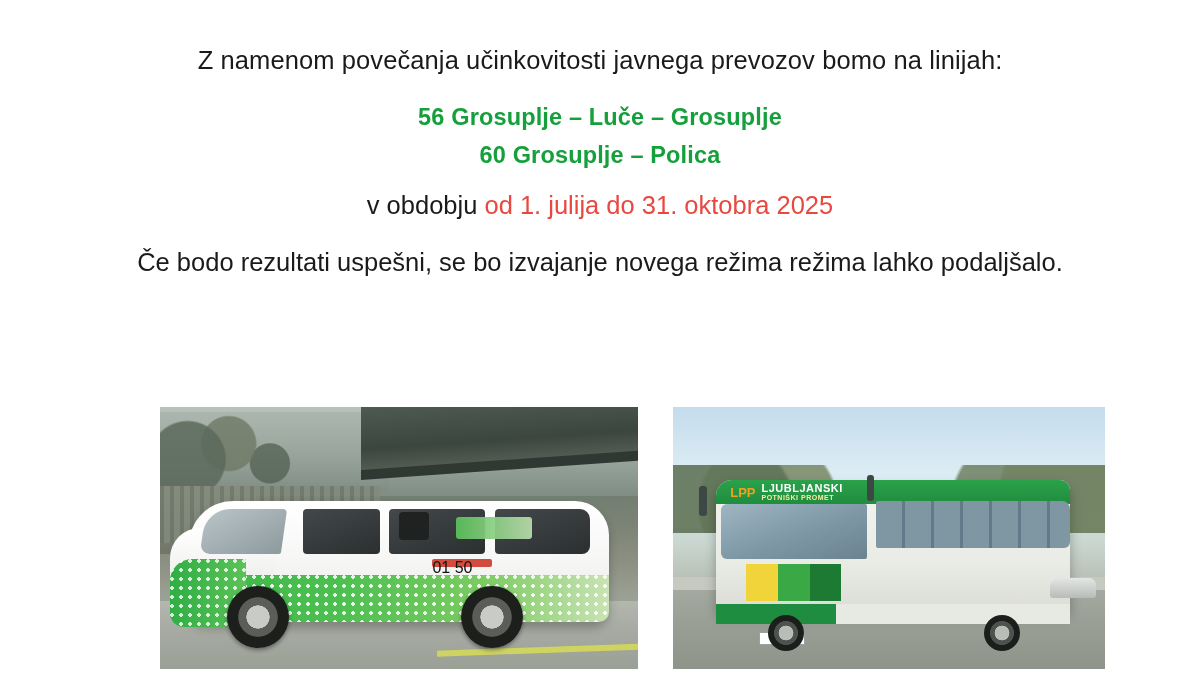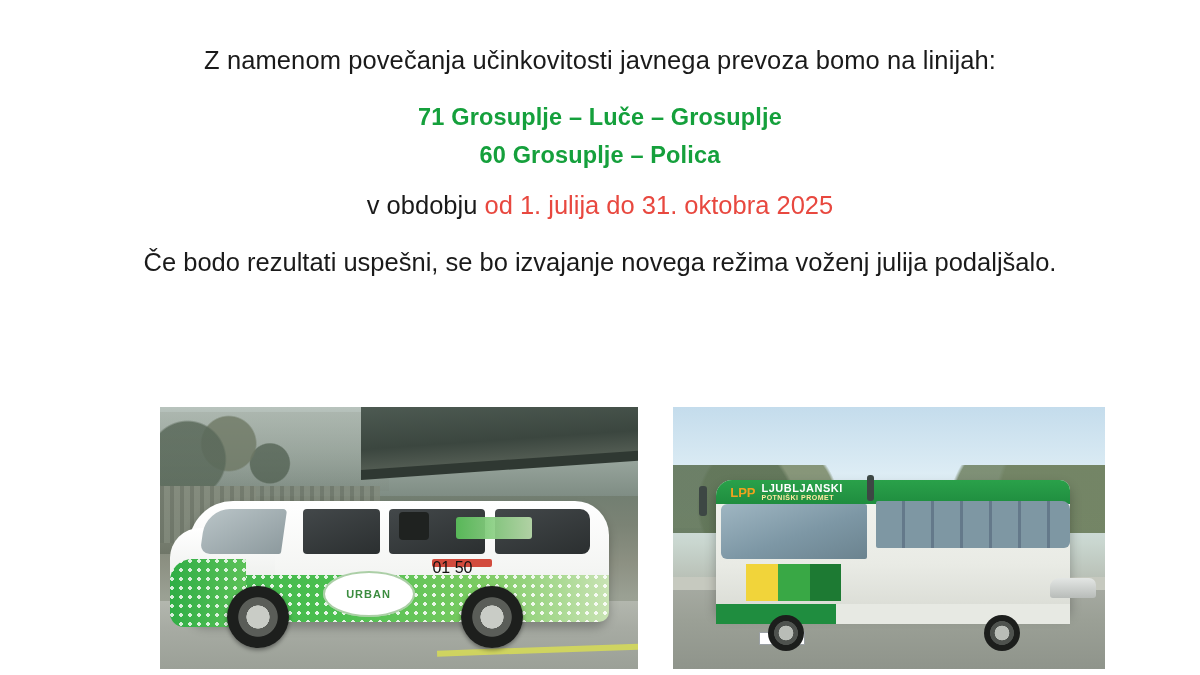--- a/index.html
+++ b/index.html
@@ -420,7 +420,7 @@
 
   <div class="text-block">
 
-    <div class="line-intro">Z namenom povečanja učinkovitosti javnega prevoza bomo na linijah:</div>
+    <div class="line-intro">Z namenom povečanja učinkovitosti javnega prevozov bomo na linijah:</div>
 
     <div class="routes">
       <div>71 Grosuplje – Luče – Grosuplje</div>

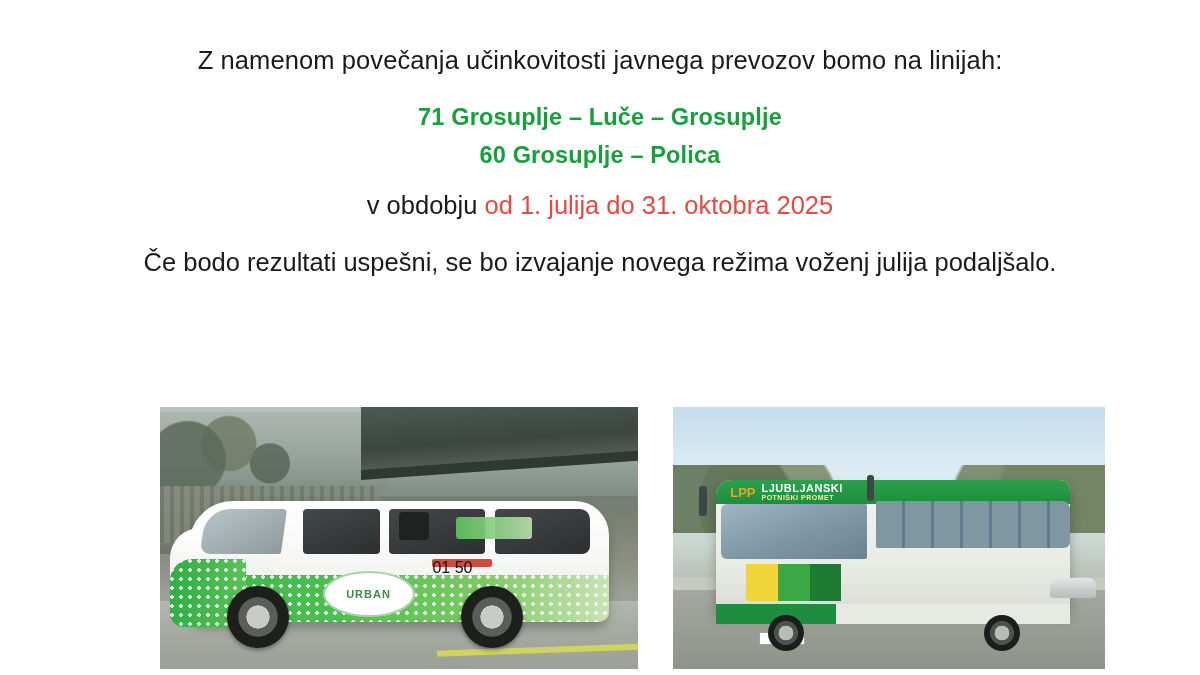--- a/index.html
+++ b/index.html
@@ -423,7 +423,7 @@
     <div class="line-intro">Z namenom povečanja učinkovitosti javnega prevozov bomo na linijah:</div>
 
     <div class="routes">
-      <div>71 Grosuplje – Luče – Grosuplje</div>
+      <div>56 Grosuplje – Luče – Grosuplje</div>
       <div>60 Grosuplje – Polica</div>
     </div>
 

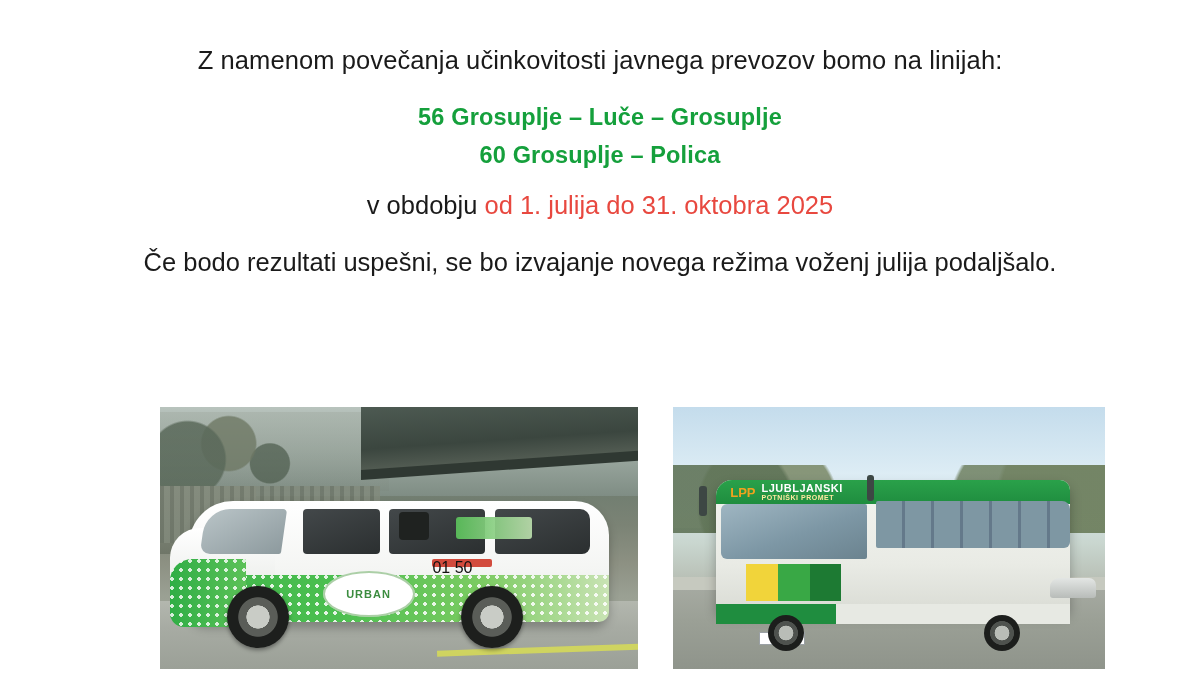--- a/index.html
+++ b/index.html
@@ -431,7 +431,7 @@
       <div><span>v obdobju </span><span class="hl">od 1. julija do 31. oktobra 2025</span></div>
     </div>
 
-    <div class="closing">Če bodo rezultati uspešni, se bo izvajanje novega režima voženj julija podaljšalo.</div>
+    <div class="closing">Če bodo rezultati uspešni, se bo izvajanje novega režima režima lahko podaljšalo.</div>
   </div>
 
   <div class="photo" id="photo-van">

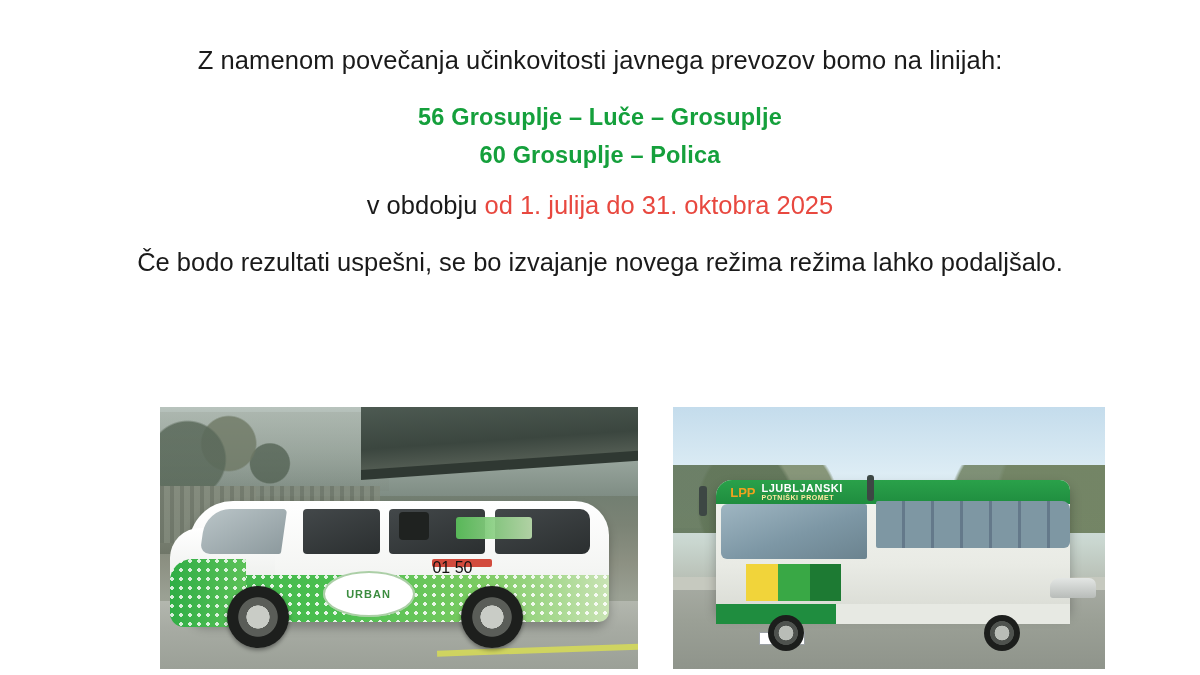--- a/index.html
+++ b/index.html
@@ -456,7 +456,6 @@
       <div class="van-decal2">01 50 32 565</div>
       <div class="van-greenband"></div>
       <div class="van-nose-green"></div>
-      <div class="van-logo">URBAN</div>
       <div class="van-wheel front"></div>
       <div class="van-wheel rear"></div>
     </div>

